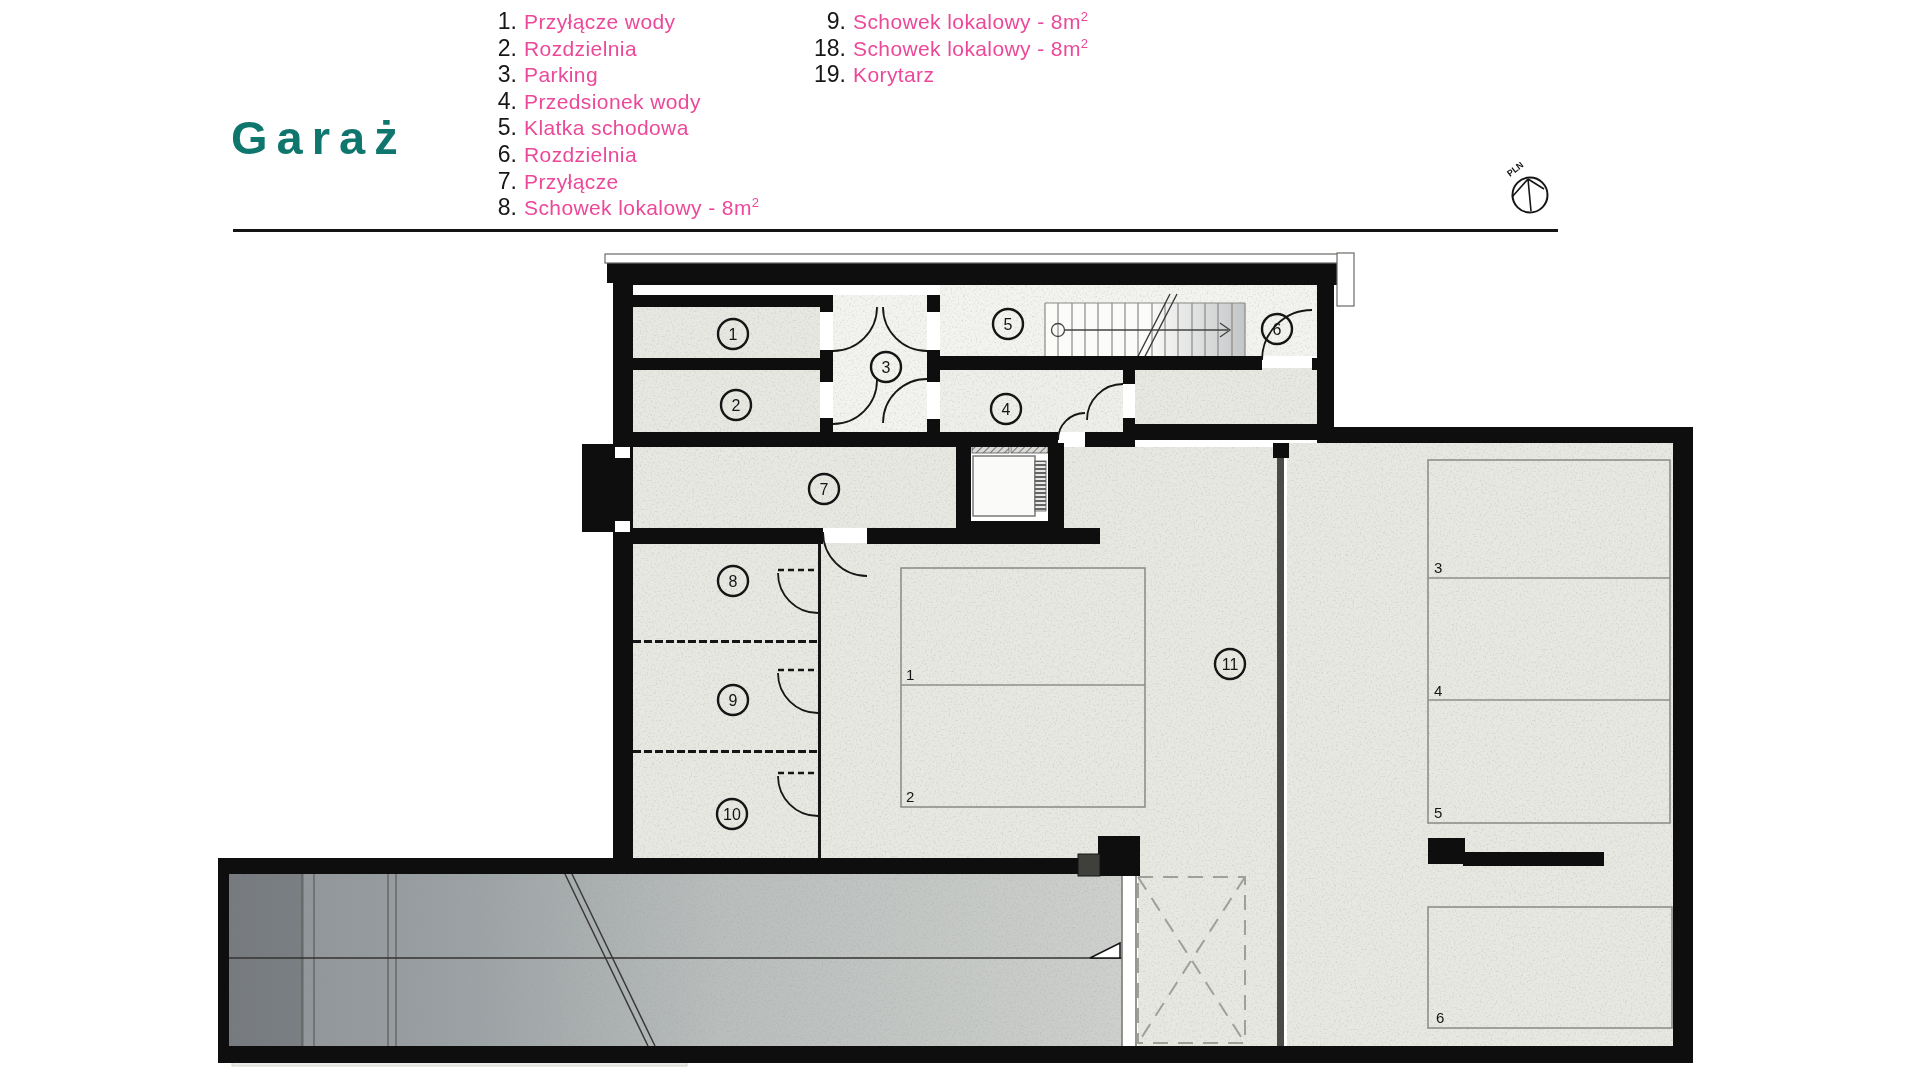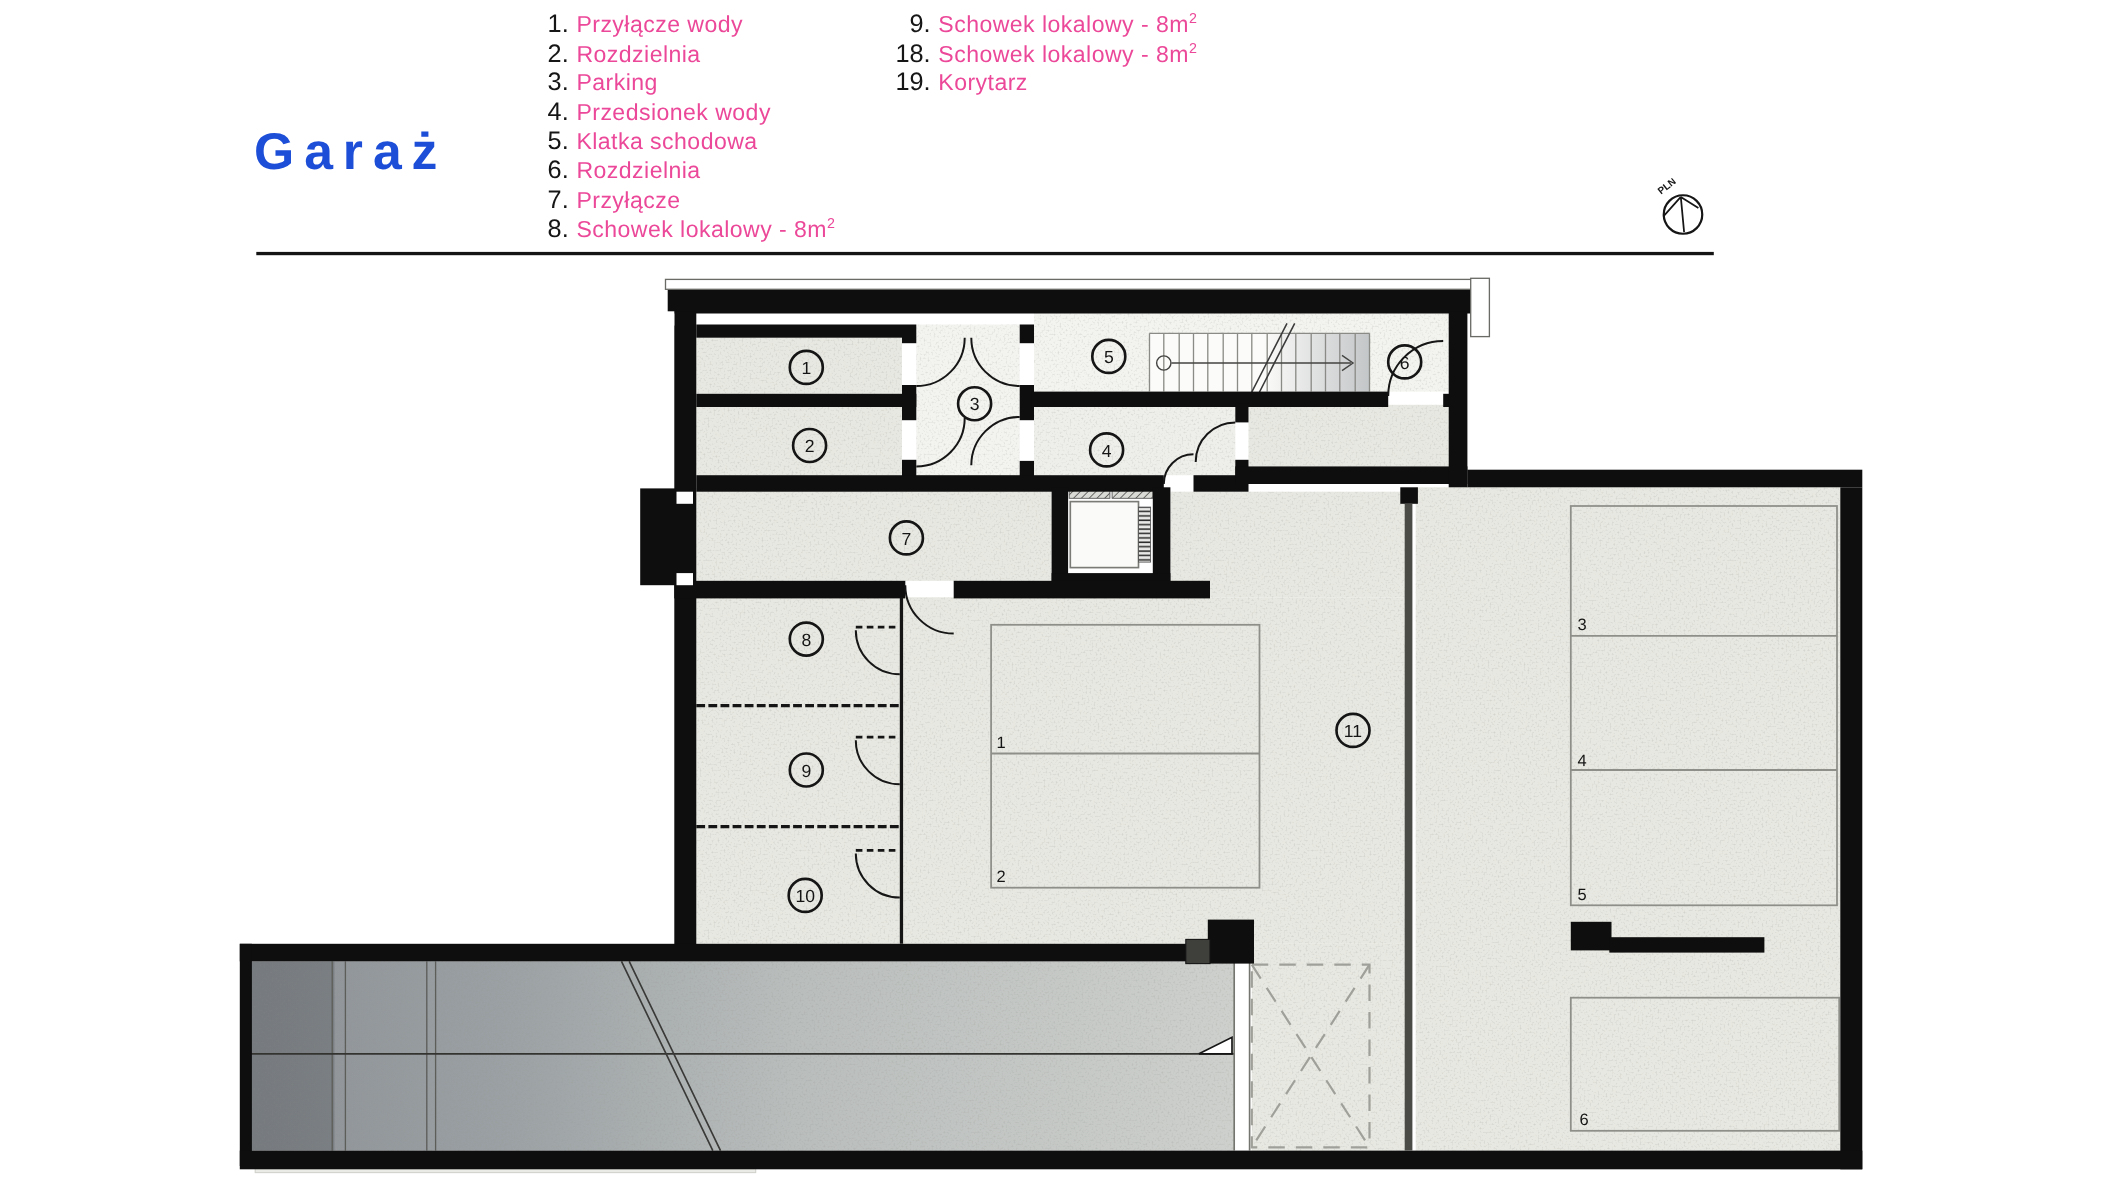--- a/index.html
+++ b/index.html
@@ -7,7 +7,7 @@
        font-family:"Liberation Sans",sans-serif;color:#1a1a1a;}
   .abs{position:absolute;}
   
-  #title{left:231px;top:110px;font-size:47px;font-weight:600;letter-spacing:9px;color:#1d4ed8;}
+  #title{left:231px;top:110px;font-size:47px;font-weight:600;letter-spacing:9px;color:#0f766e;}
   
   .legend-col{top:8px;}
   #legend-col1{left:487px;}

